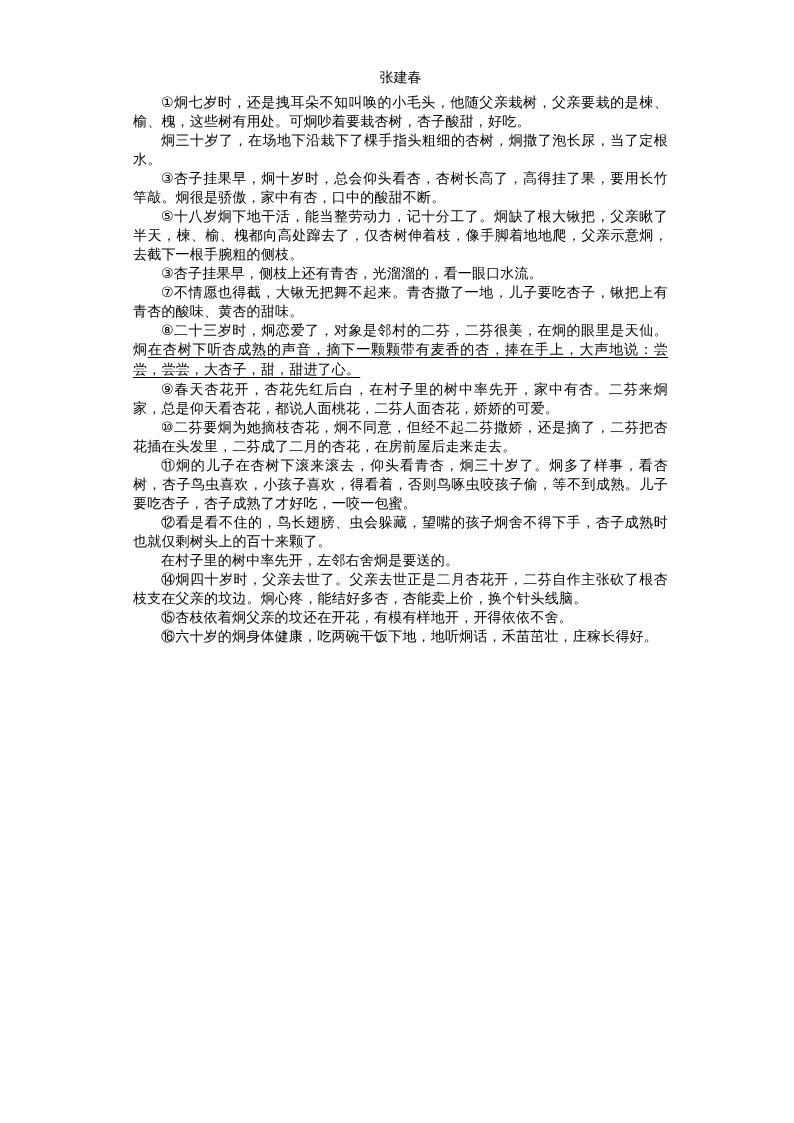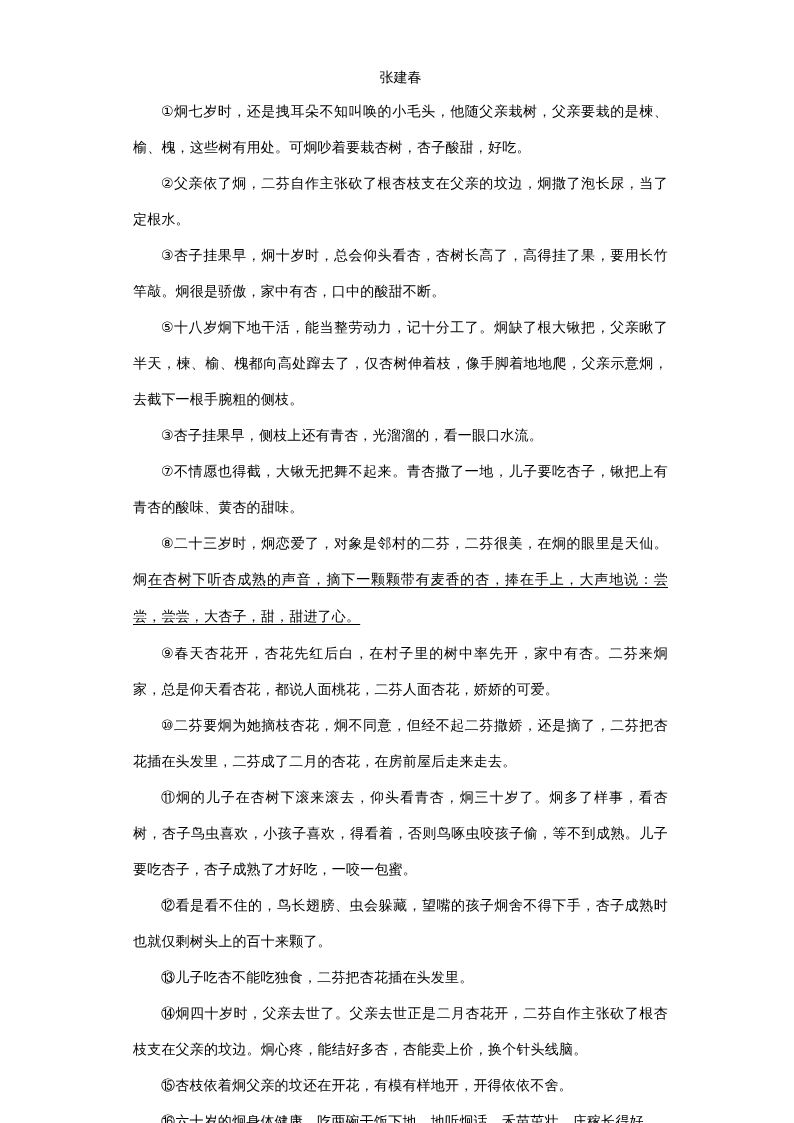--- a/index.html
+++ b/index.html
@@ -30,7 +30,7 @@
     }
     .para {
       font-size: 14px;
-      line-height: 36px;
+      line-height: 19px;
       text-indent: 28px;
       margin: 0;
       text-align: justify;

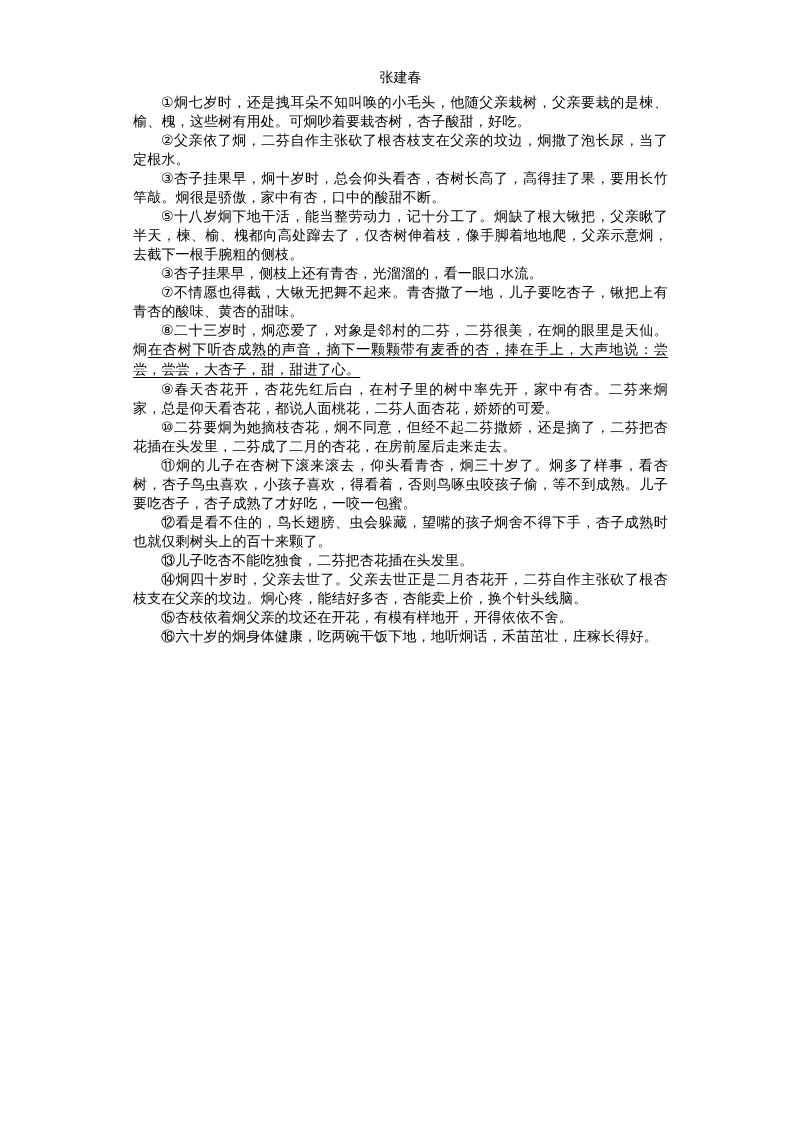--- a/index.html
+++ b/index.html
@@ -50,7 +50,7 @@
   <p class="author">张建春</p>
 
   <p class="para">①炯七岁时，还是拽耳朵不知叫唤的小毛头，他随父亲栽树，父亲要栽的是楝、榆、槐，这些树有用处。可炯吵着要栽杏树，杏子酸甜，好吃。</p>
-  <p class="para">②父亲依了炯，二芬自作主张砍了根杏枝支在父亲的坟边，炯撒了泡长尿，当了定根水。</p>
+  <p class="para">炯三十岁了，在场地下沿栽下了棵手指头粗细的杏树，炯撒了泡长尿，当了定根水。</p>
   <p class="para">③杏子挂果早，炯十岁时，总会仰头看杏，杏树长高了，高得挂了果，要用长竹竿敲。炯很是骄傲，家中有杏，口中的酸甜不断。</p>
   <p class="para">⑤十八岁炯下地干活，能当整劳动力，记十分工了。炯缺了根大锹把，父亲瞅了半天，楝、榆、槐都向高处蹿去了，仅杏树伸着枝，像手脚着地地爬，父亲示意炯，去截下一根手腕粗的侧枝。</p>
   <p class="para">③杏子挂果早，侧枝上还有青杏，光溜溜的，看一眼口水流。</p>

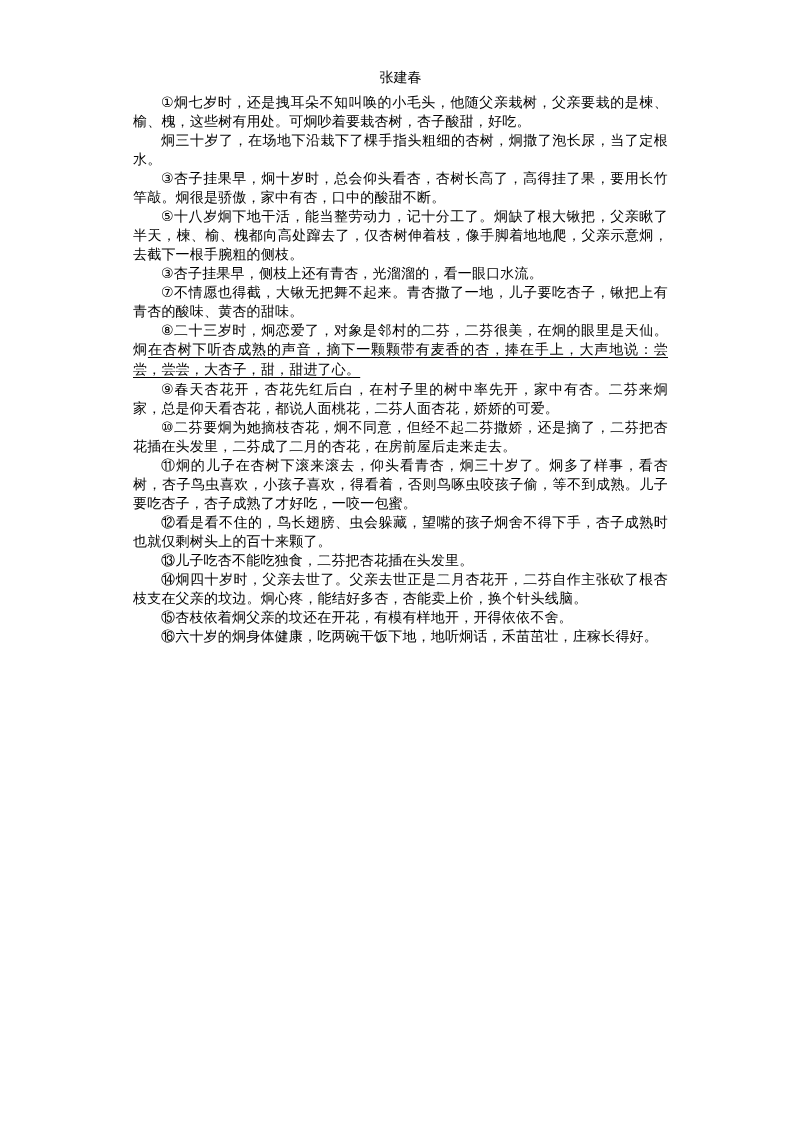--- a/index.html
+++ b/index.html
@@ -60,7 +60,7 @@
   <p class="para">⑩二芬要炯为她摘枝杏花，炯不同意，但经不起二芬撒娇，还是摘了，二芬把杏花插在头发里，二芬成了二月的杏花，在房前屋后走来走去。</p>
   <p class="para">⑪炯的儿子在杏树下滚来滚去，仰头看青杏，炯三十岁了。炯多了样事，看杏树，杏子鸟虫喜欢，小孩子喜欢，得看着，否则鸟啄虫咬孩子偷，等不到成熟。儿子要吃杏子，杏子成熟了才好吃，一咬一包蜜。</p>
   <p class="para">⑫看是看不住的，鸟长翅膀、虫会躲藏，望嘴的孩子炯舍不得下手，杏子成熟时也就仅剩树头上的百十来颗了。</p>
-  <p class="para">⑬儿子吃杏不能吃独食，二芬把杏花插在头发里。</p>
+  <p class="para">在村子里的树中率先开，左邻右舍炯是要送的。</p>
   <p class="para">⑭炯四十岁时，父亲去世了。父亲去世正是二月杏花开，二芬自作主张砍了根杏枝支在父亲的坟边。炯心疼，能结好多杏，杏能卖上价，换个针头线脑。</p>
   <p class="para">⑮杏枝依着炯父亲的坟还在开花，有模有样地开，开得依依不舍。</p>
   <p class="para">⑯六十岁的炯身体健康，吃两碗干饭下地，地听炯话，禾苗茁壮，庄稼长得好。</p>

